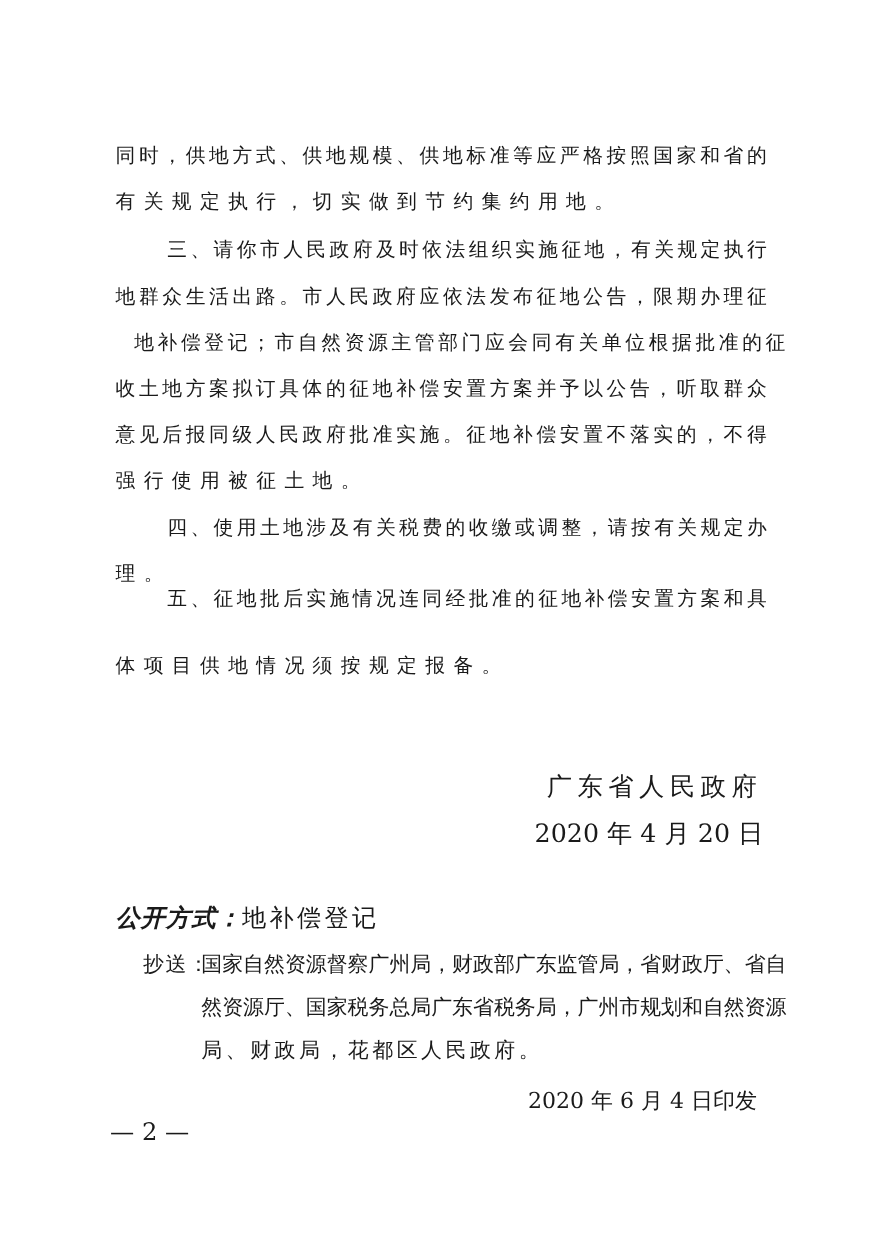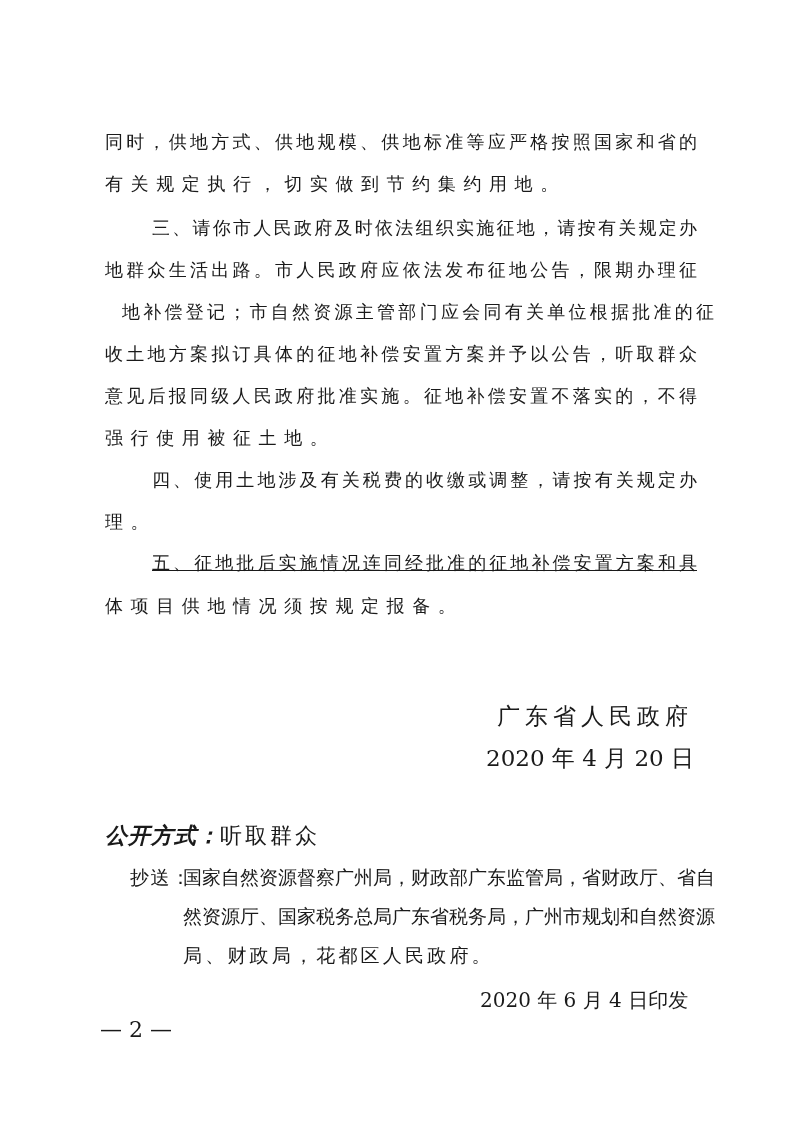--- a/index.html
+++ b/index.html
@@ -30,7 +30,7 @@
 <div>
   <div class="line justify" style="left:105px; top:127px; width:592px;">同时，供地方式、供地规模、供地标准等应严格按照国家和省的</div>
   <div class="line" style="left:105px; top:169px;">有关规定执行，切实做到节约集约用地。</div>
-  <div class="line justify" style="left:152px; top:213px; width:545px;">三、请你市人民政府及时依法组织实施征地，请按有关规定办</div>
+  <div class="line justify" style="left:152px; top:213px; width:545px;">三、请你市人民政府及时依法组织实施征地，有关规定执行</div>
   <div class="line justify" style="left:105px; top:255px; width:592px;">地群众生活出路。市人民政府应依法发布征地公告，限期办理征</div>
   <div class="line justify" style="left:122px; top:297px; width:592px;">地补偿登记；市自然资源主管部门应会同有关单位根据批准的征</div>
   <div class="line justify" style="left:105px; top:339px; width:592px;">收土地方案拟订具体的征地补偿安置方案并予以公告，听取群众</div>

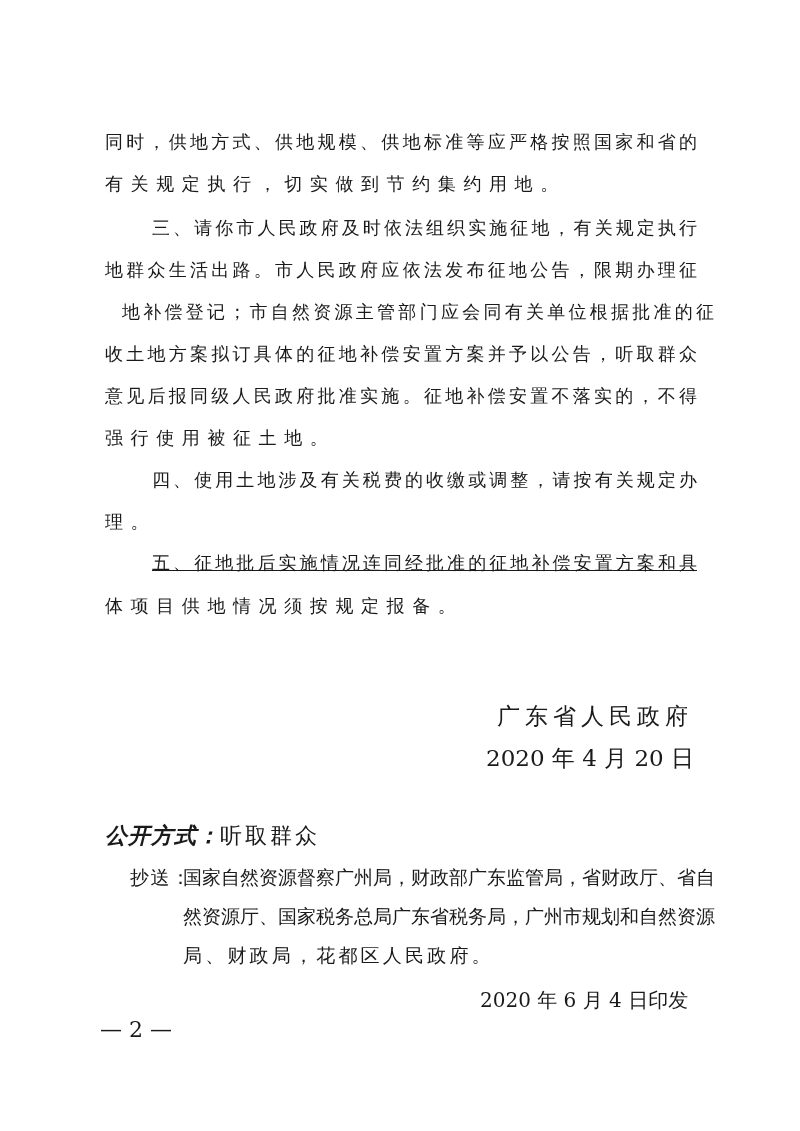--- a/index.html
+++ b/index.html
@@ -38,7 +38,7 @@
   <div class="line" style="left:105px; top:423px;">强行使用被征土地。</div>
   <div class="line justify" style="left:152px; top:465px; width:545px;">四、使用土地涉及有关税费的收缴或调整，请按有关规定办</div>
   <div class="line" style="left:105px; top:507px;">理。</div>
-  <div class="line justify" style="left:152px; top:548px; width:545px;text-decoration:underline;">五、征地批后实施情况连同经批准的征地补偿安置方案和具</div>
+  <div class="line justify" style="left:152px; top:530px; width:545px;">五、征地批后实施情况连同经批准的征地补偿安置方案和具</div>
   <div class="line" style="left:105px; top:591px;">体项目供地情况须按规定报备。</div>
 </div>
 

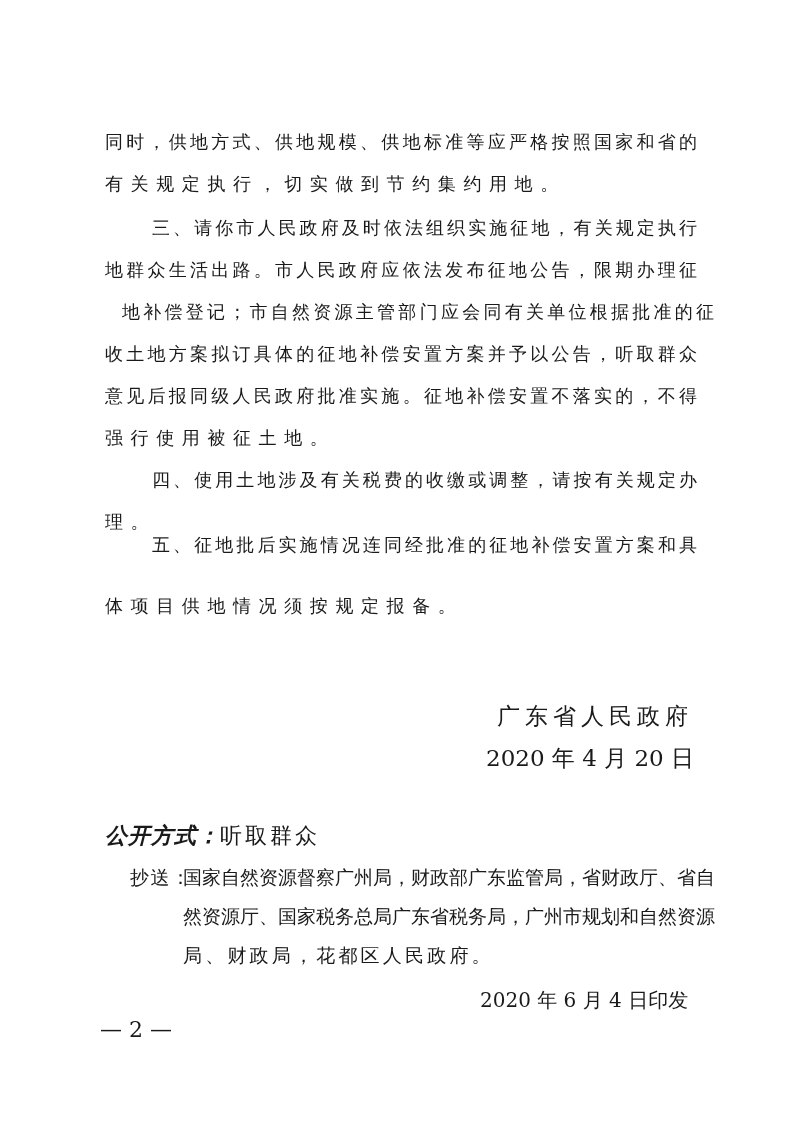--- a/index.html
+++ b/index.html
@@ -46,7 +46,7 @@
 <div class="sig" style="left:486px; top:743px;text-align:right;">2020 年 4 月 20 日</div>
 
 <div class="pub" style="left:105px; top:822px;">
-  <span class="pub-label">公开方式：</span><span class="pub-value">听取群众</span>
+  <span class="pub-label">公开方式：</span><span class="pub-value">地补偿登记</span>
 </div>
 
 <div class="cc" style="left:130px; top:864px; letter-spacing:1.5px;">抄送：</div>

